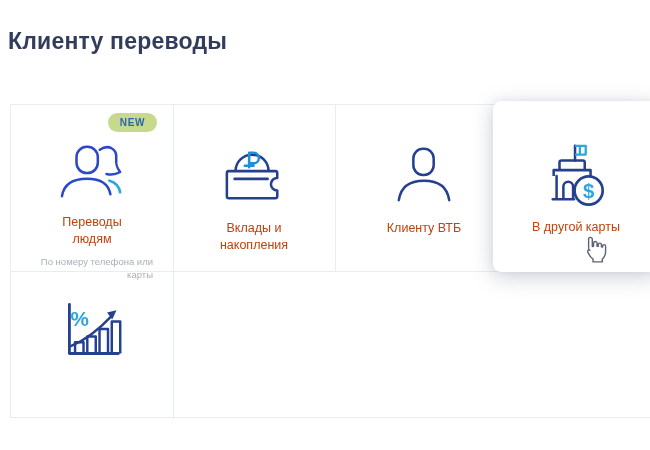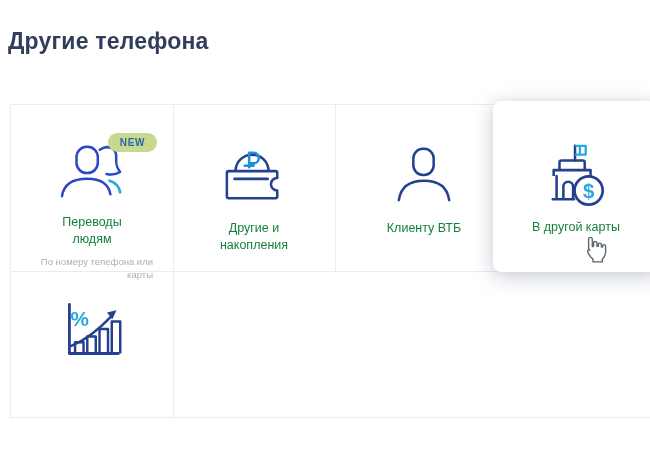--- a/index.html
+++ b/index.html
@@ -116,7 +116,7 @@
 
 <div class="stage">
 
-  <h1 class="page-title">Другие телефона</h1>
+  <h1 class="page-title">Клиенту переводы</h1>
 
   <div class="grid">
     <div class="hline"></div>

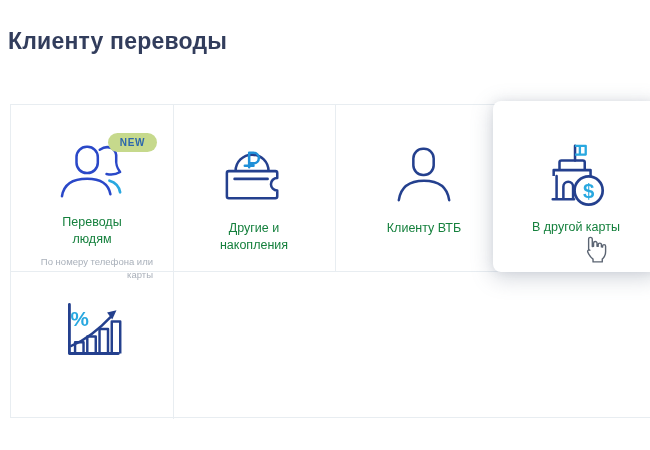--- a/index.html
+++ b/index.html
@@ -98,7 +98,6 @@
     letter-spacing: 0.6px;
     padding: 4px 12px;
     border-radius: 11px;
-    margin-top: 20px;
   }
 
   .hand-cursor {

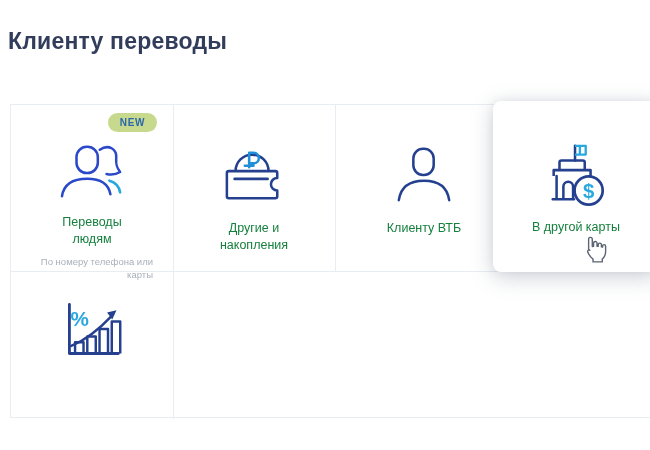--- a/index.html
+++ b/index.html
@@ -75,7 +75,7 @@
   .card-label {
     margin-top: 11px;
     font-size: 12.5px;
-    color: #15803d;
+    color: #c2410c;
     text-align: center;
     line-height: 1.35;
     max-width: 96px;

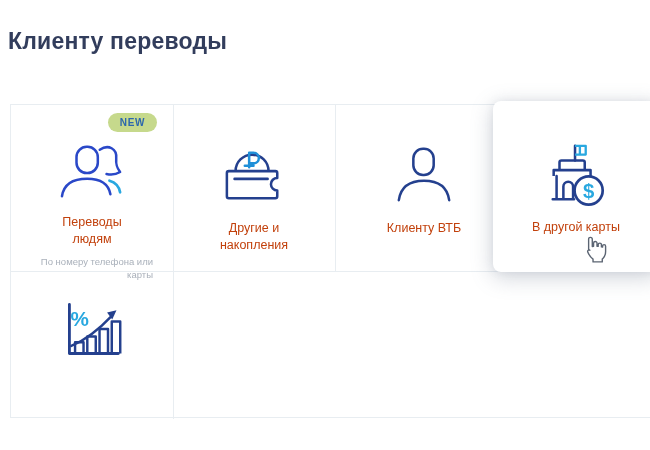--- a/index.html
+++ b/index.html
@@ -146,7 +146,7 @@
           <path d="M35,9 v15 M35,9 h4.5 a5.5,5.5 0 0 1 0,11 h-4.5 M30.5,22.5 h9" stroke="#1f8fd8" stroke-width="2.6" stroke-linecap="round" stroke-linejoin="round"></path>
         </svg>
       </span>
-      <div class="card-label">Другие и накопления</div>
+      <div class="card-label">Вклады и накопления</div>
     </div>
 
     <div class="cell row1 c3">

